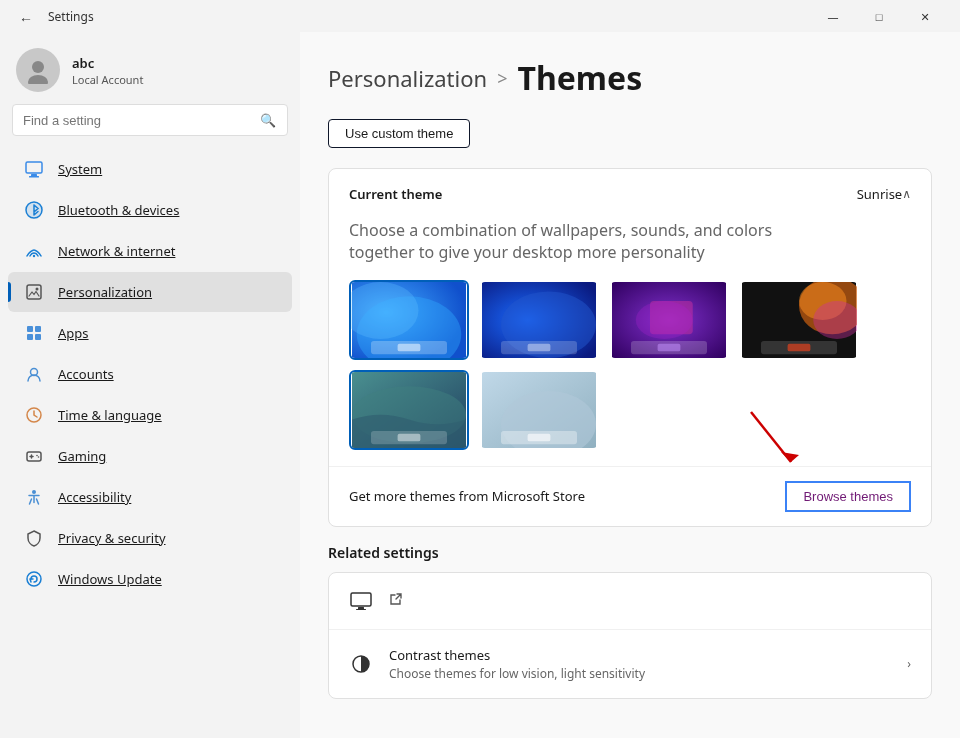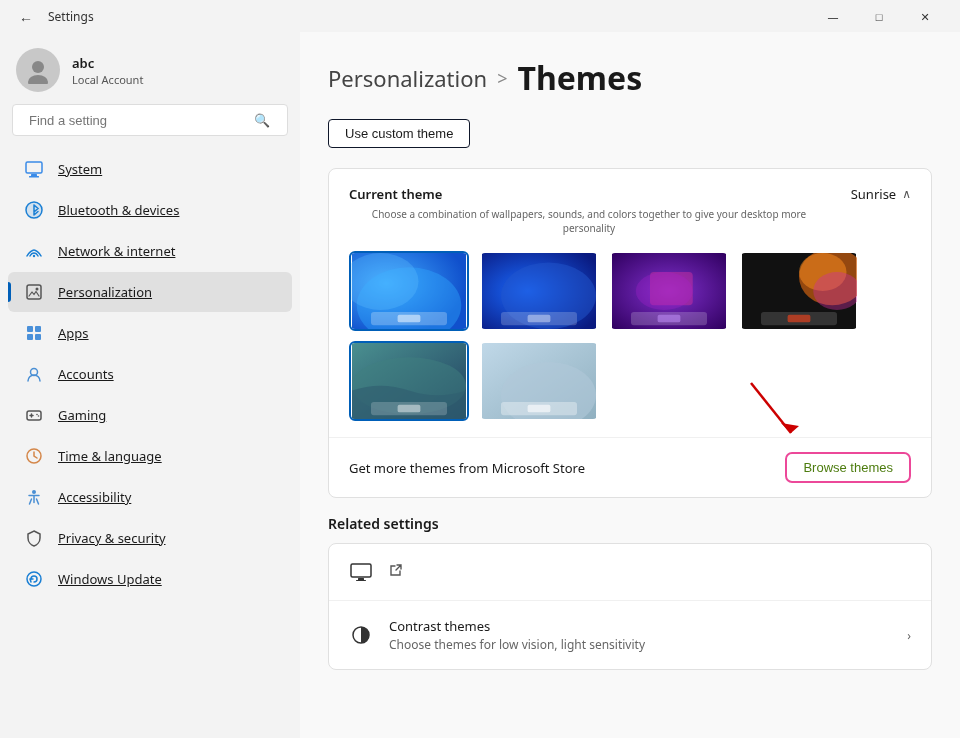--- a/index.html
+++ b/index.html
@@ -101,7 +101,7 @@
       background: white;
       border: 1px solid #ddd;
       border-radius: 4px;
-      padding: 6px 16px;
+      padding: 6px 10px;
       gap: 20px;
     }
     .search-box input {

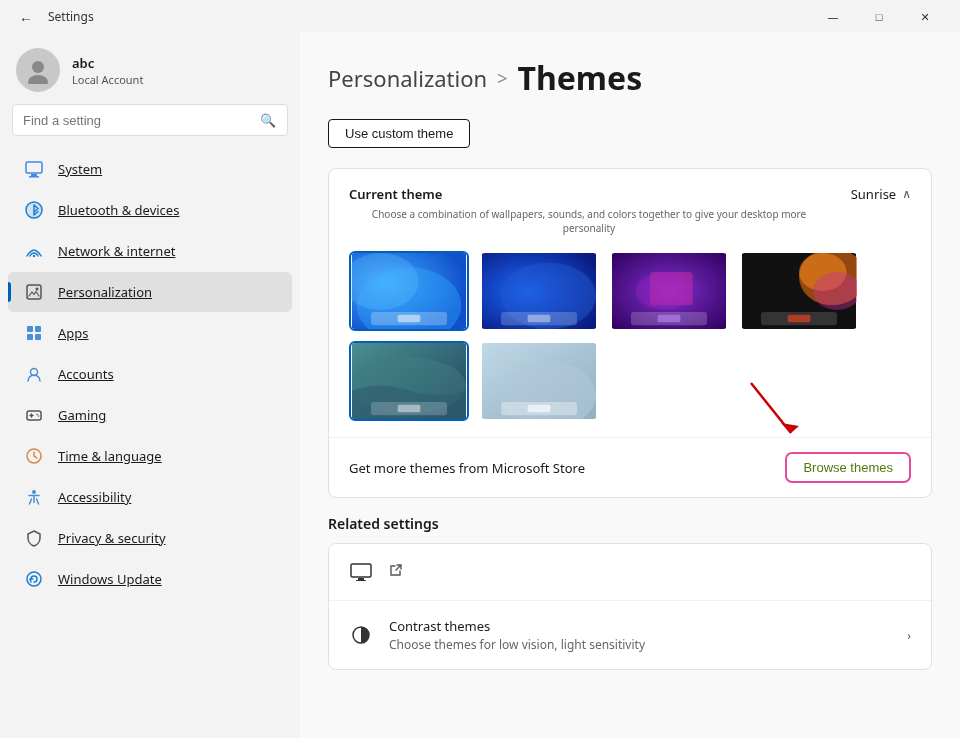--- a/index.html
+++ b/index.html
@@ -228,7 +228,7 @@
     .theme-name-right {
       display: flex;
       align-items: flex-start;
-      gap: 6px;
+      gap: 0;
       font-size: 13px;
       color: #1a1a1a;
       white-space: nowrap;

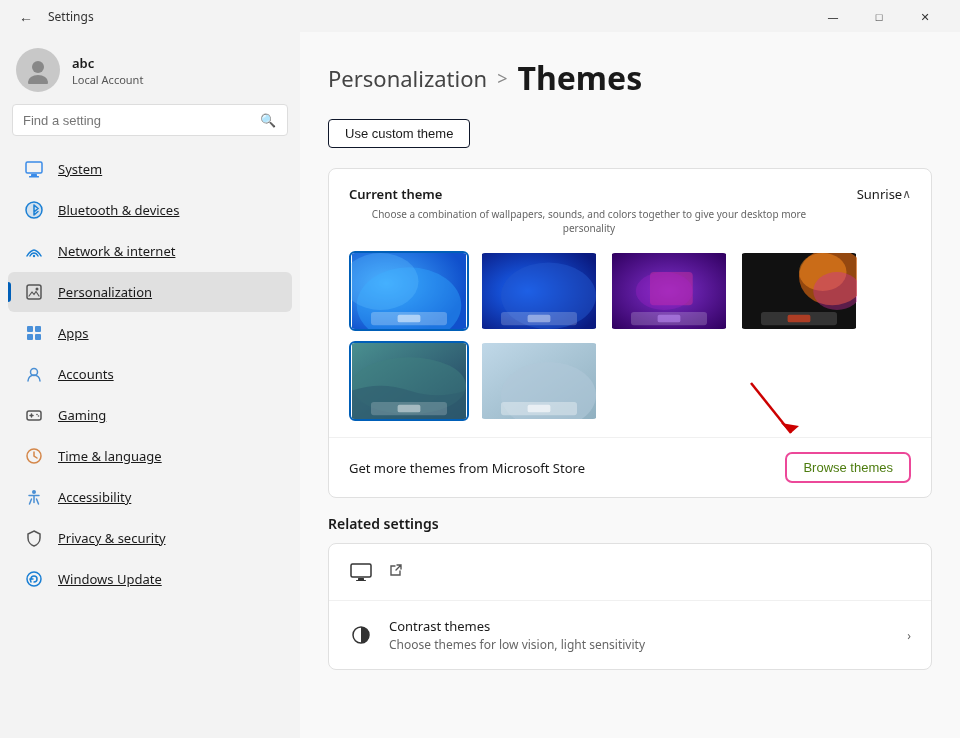--- a/index.html
+++ b/index.html
@@ -218,12 +218,11 @@
       color: #1a1a1a;
     }
     .theme-desc {
-      font-size: 10px;
+      font-size: 16px;
       color: #666;
       max-width: 480px;
-      margin-top: 4px;
+      margin-top: 16px;
       line-height: 1.4;
-      text-align: center;
     }
     .theme-name-right {
       display: flex;

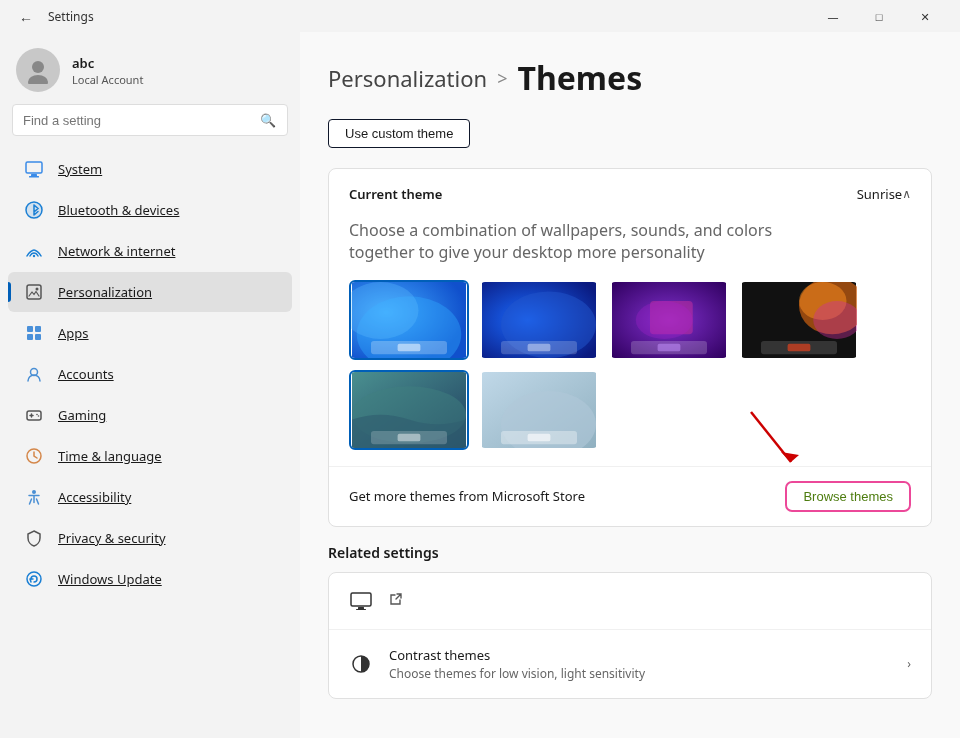--- a/index.html
+++ b/index.html
@@ -452,6 +452,16 @@
       <div class="nav-item">
         <div class="nav-icon">
           <svg width="18" height="18" viewBox="0 0 18 18" fill="none">
+            <circle cx="9" cy="9" r="7" stroke="#d4874a" stroke-width="1.5" fill="none"></circle>
+            <path d="M9 5v4l3 2" stroke="#d4874a" stroke-width="1.5" stroke-linecap="round"></path>
+          </svg>
+        </div>
+        <span>Time &amp; language</span>
+      </div>
+
+      <div class="nav-item">
+        <div class="nav-icon">
+          <svg width="18" height="18" viewBox="0 0 18 18" fill="none">
             <rect x="2" y="5" width="14" height="9" rx="2" fill="none" stroke="#555" stroke-width="1.5"></rect>
             <line x1="5" y1="9.5" x2="8" y2="9.5" stroke="#555" stroke-width="1.5" stroke-linecap="round"></line>
             <line x1="6.5" y1="8" x2="6.5" y2="11" stroke="#555" stroke-width="1.5" stroke-linecap="round"></line>
@@ -460,16 +470,6 @@
           </svg>
         </div>
         <span>Gaming</span>
-      </div>
-
-      <div class="nav-item">
-        <div class="nav-icon">
-          <svg width="18" height="18" viewBox="0 0 18 18" fill="none">
-            <circle cx="9" cy="9" r="7" stroke="#d4874a" stroke-width="1.5" fill="none"></circle>
-            <path d="M9 5v4l3 2" stroke="#d4874a" stroke-width="1.5" stroke-linecap="round"></path>
-          </svg>
-        </div>
-        <span>Time &amp; language</span>
       </div>
 
       <div class="nav-item">

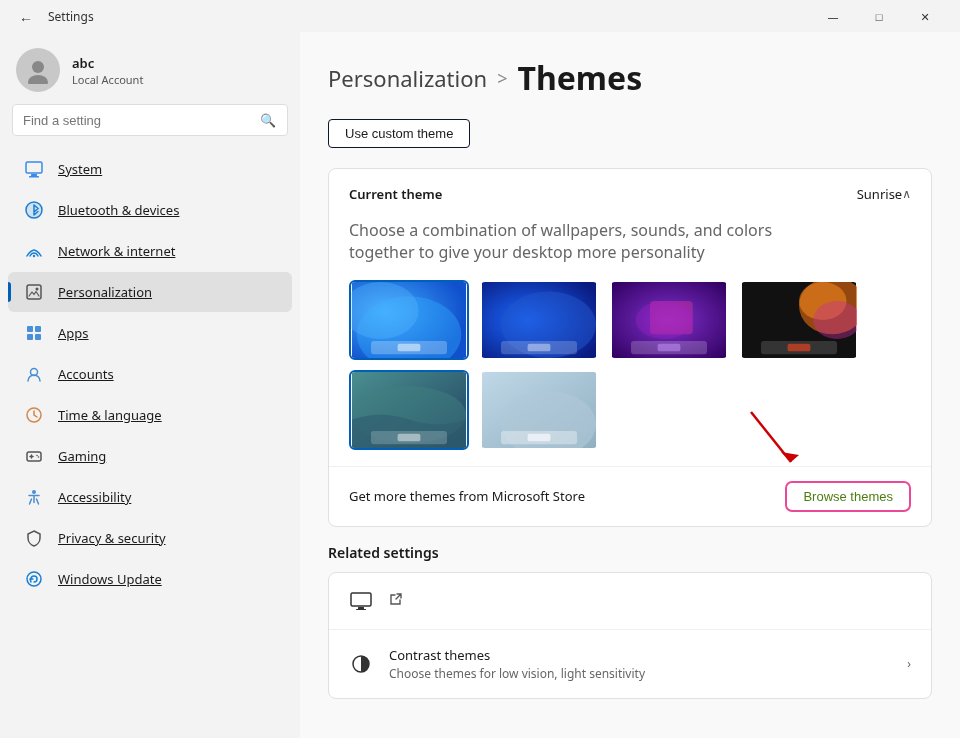--- a/index.html
+++ b/index.html
@@ -276,11 +276,11 @@
     }
     .browse-themes-btn {
       padding: 6px 16px;
-      border: 2px solid #ec4899;
-      border-radius: 7px;
+      border: 2px solid #3b82f6;
+      border-radius: 0;
       background: white;
       font-size: 13px;
-      color: #4d7c0f;
+      color: #701a75;
       cursor: pointer;
       font-weight: 500;
     }

